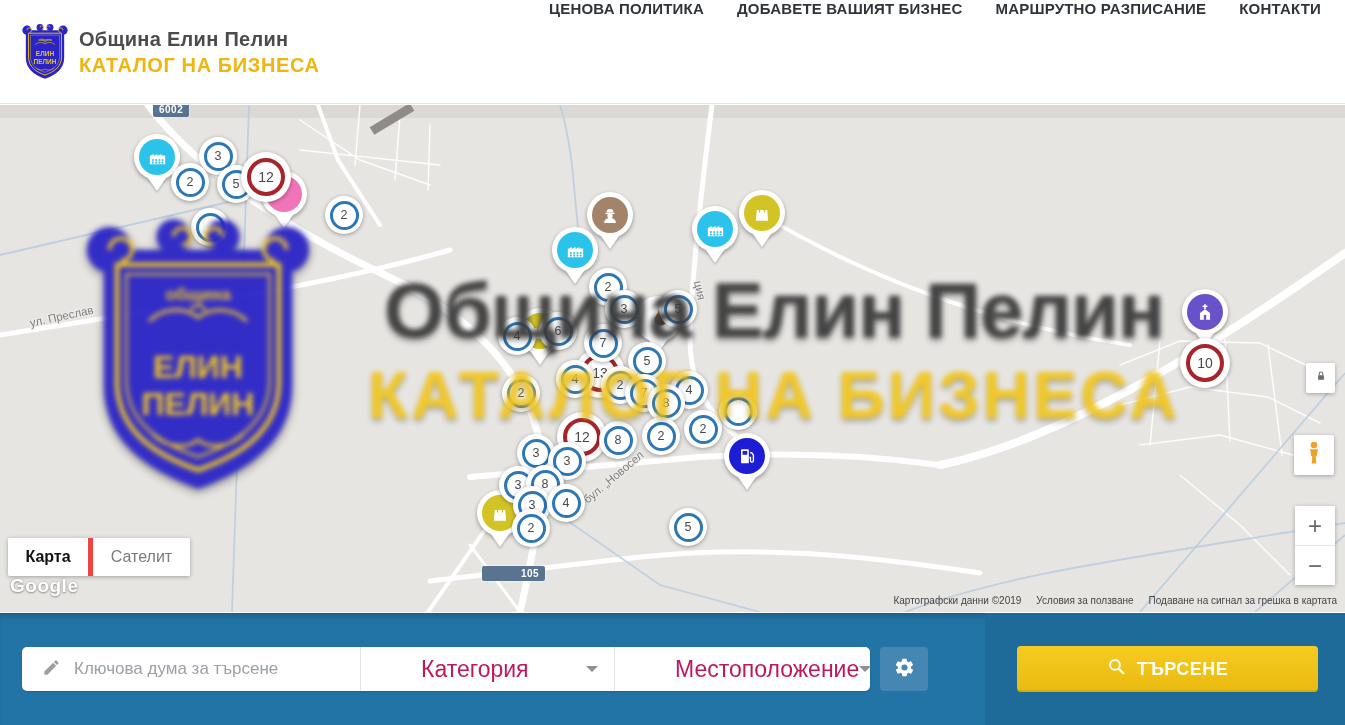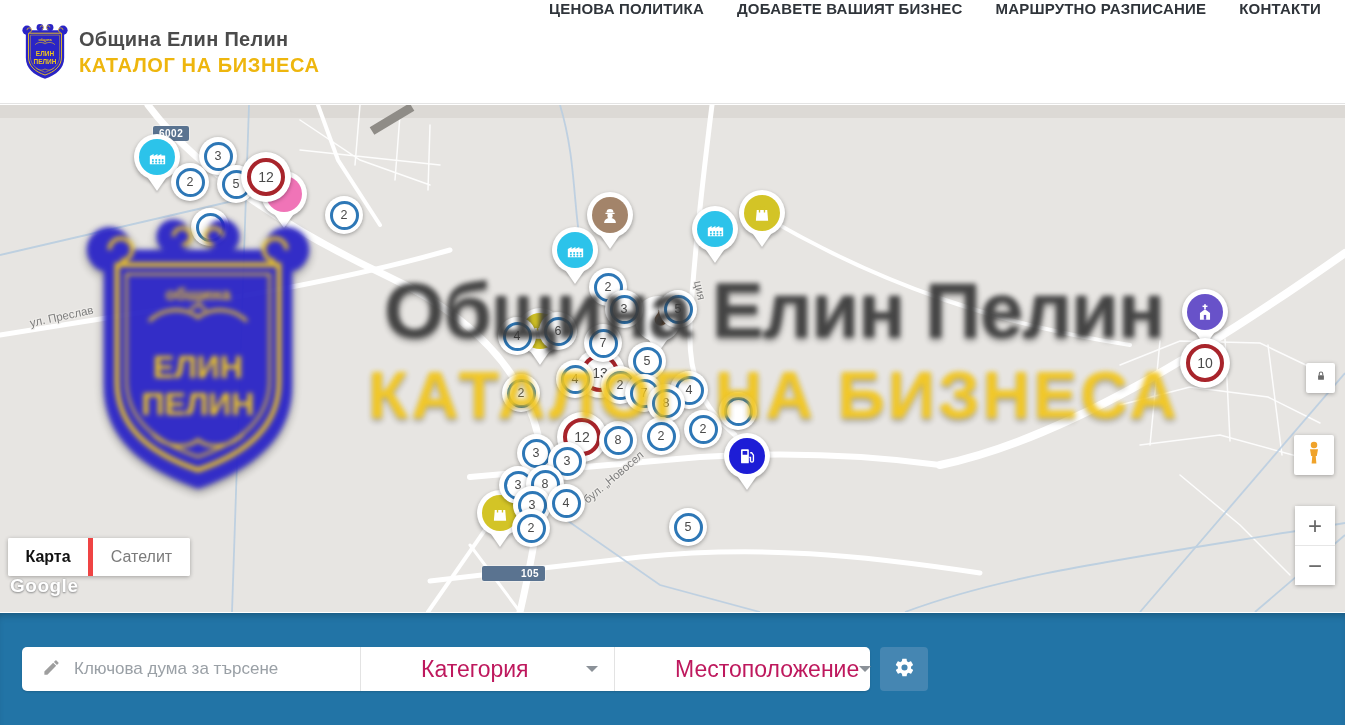--- a/index.html
+++ b/index.html
@@ -175,7 +175,7 @@
     </svg>
 
     <div id="badges-layer">
-        <div class="road-badge" style="left: 153px; top: -3px; margin-top: 24px;">6002</div>
+        <div class="road-badge" style="left: 153px; top: -3px;">6002</div>
         <div class="road-badge" style="left: 482px; top: 461px; padding-left: 39px;">105</div>
       </div>
     <div id="labels-layer">

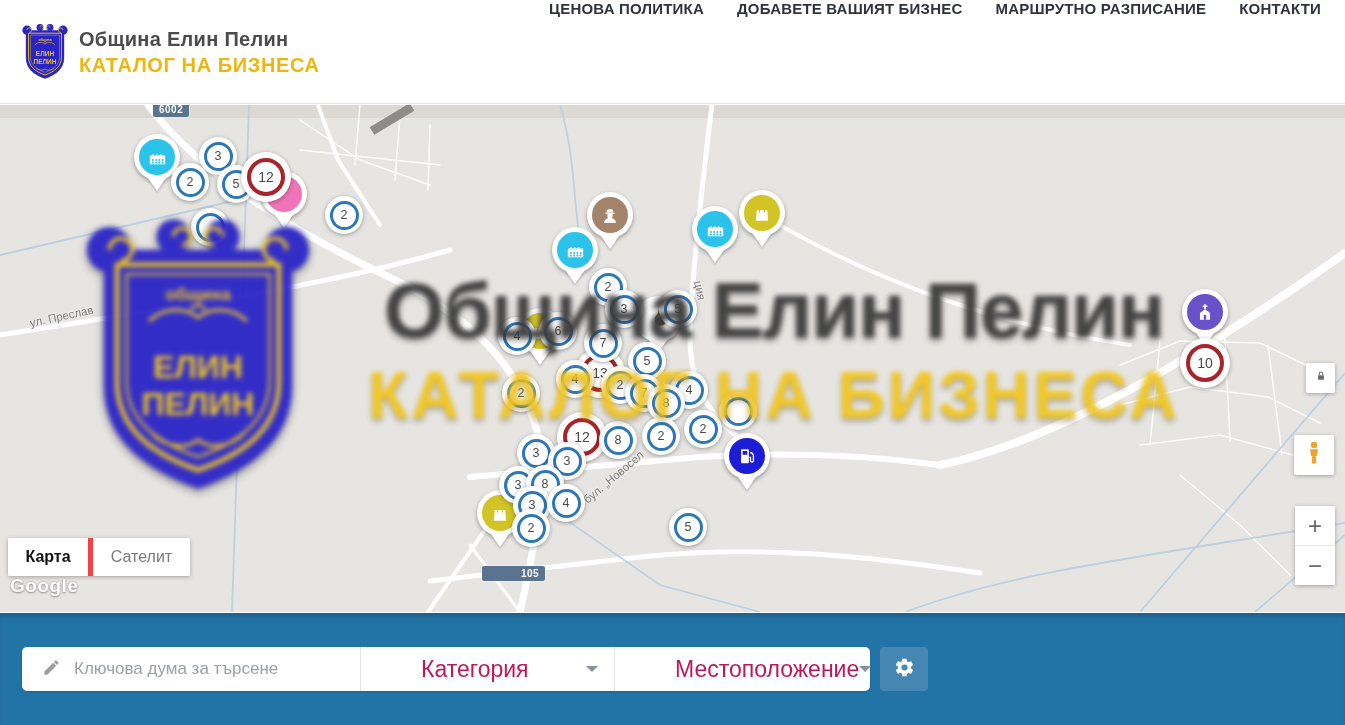--- a/index.html
+++ b/index.html
@@ -422,6 +422,11 @@
 
     <div class="google-logo">Google</div>
 
+    <div class="attribution">
+      <span>Картографски данни ©2019</span>
+      <span class="attr-link">Условия за ползване</span>
+      <span class="attr-link">Подаване на сигнал за грешка в картата</span>
+    </div>
 
     <div class="ctl lock-btn">
       <span>

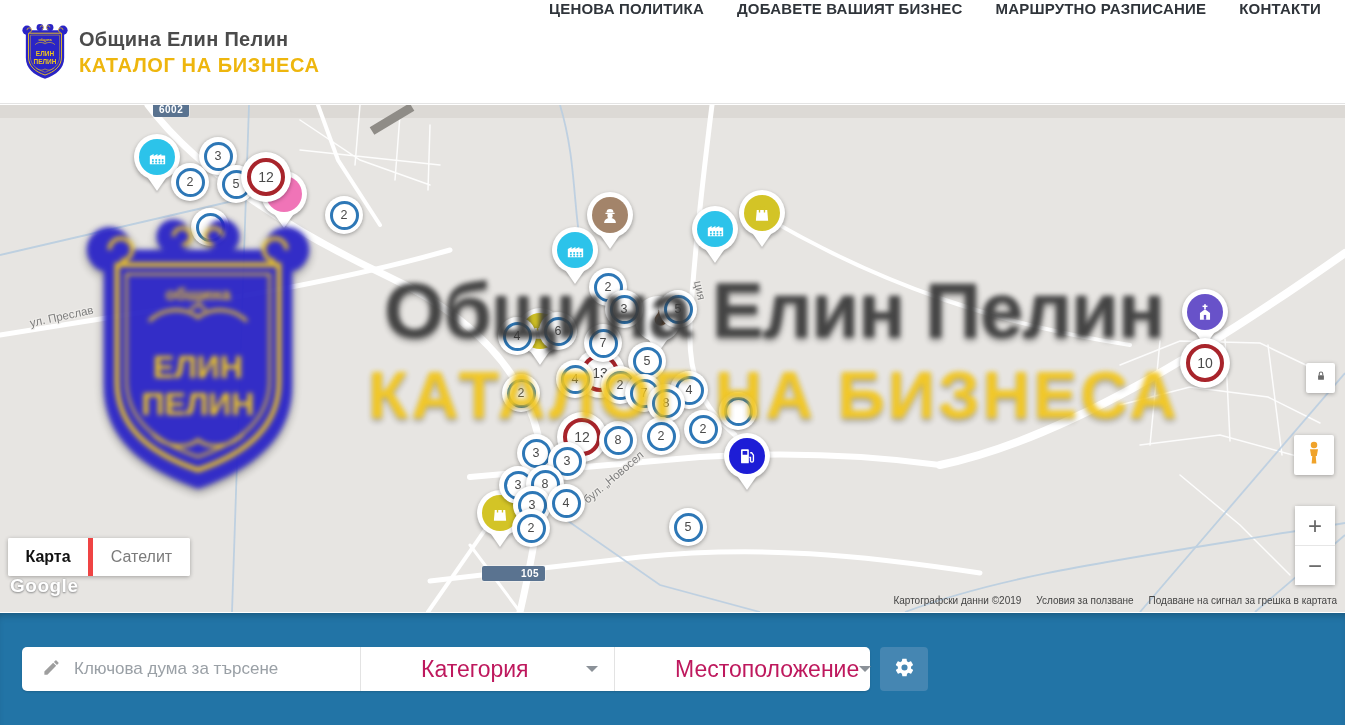--- a/index.html
+++ b/index.html
@@ -453,6 +453,17 @@
   </div>
 
   <div class="bar">
+    <div class="bar-right">
+      <button class="search-btn">
+        <span>
+          <svg viewBox="0 0 24 24" width="19" height="19">
+              <circle cx="10" cy="10" r="6.2" fill="none" stroke="#fff" stroke-width="2.6"></circle>
+              <path d="M14.8 14.8 L20.5 20.5" stroke="#fff" stroke-width="3" stroke-linecap="round"></path>
+            </svg>
+        </span>
+        <span>ТЪРСЕНЕ</span>
+      </button>
+    </div>
 
     <div class="search-box">
       <div class="sb-section sb-keyword">

